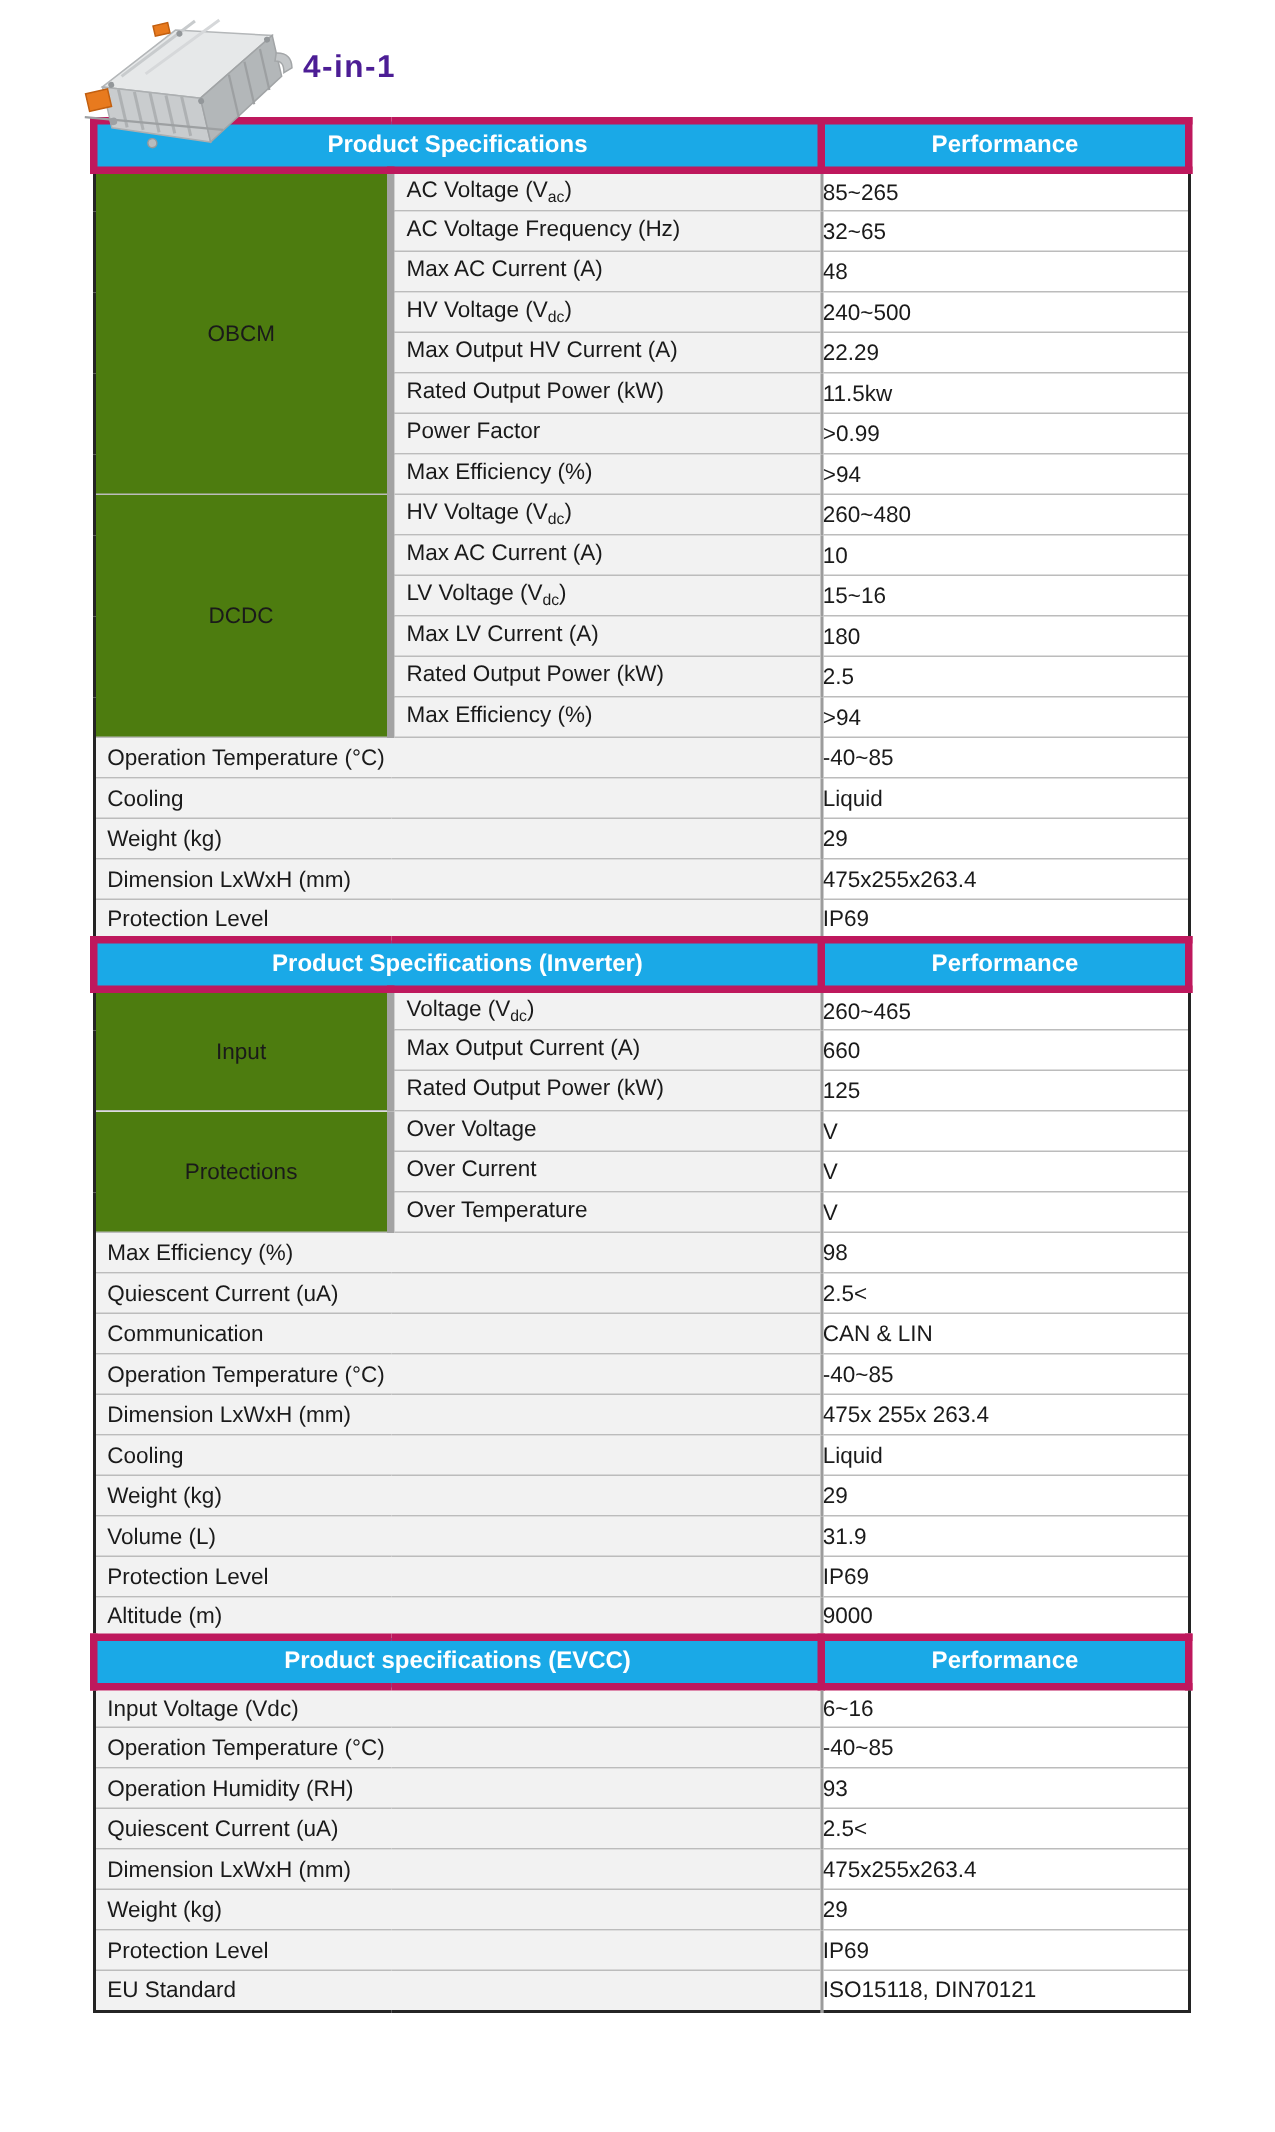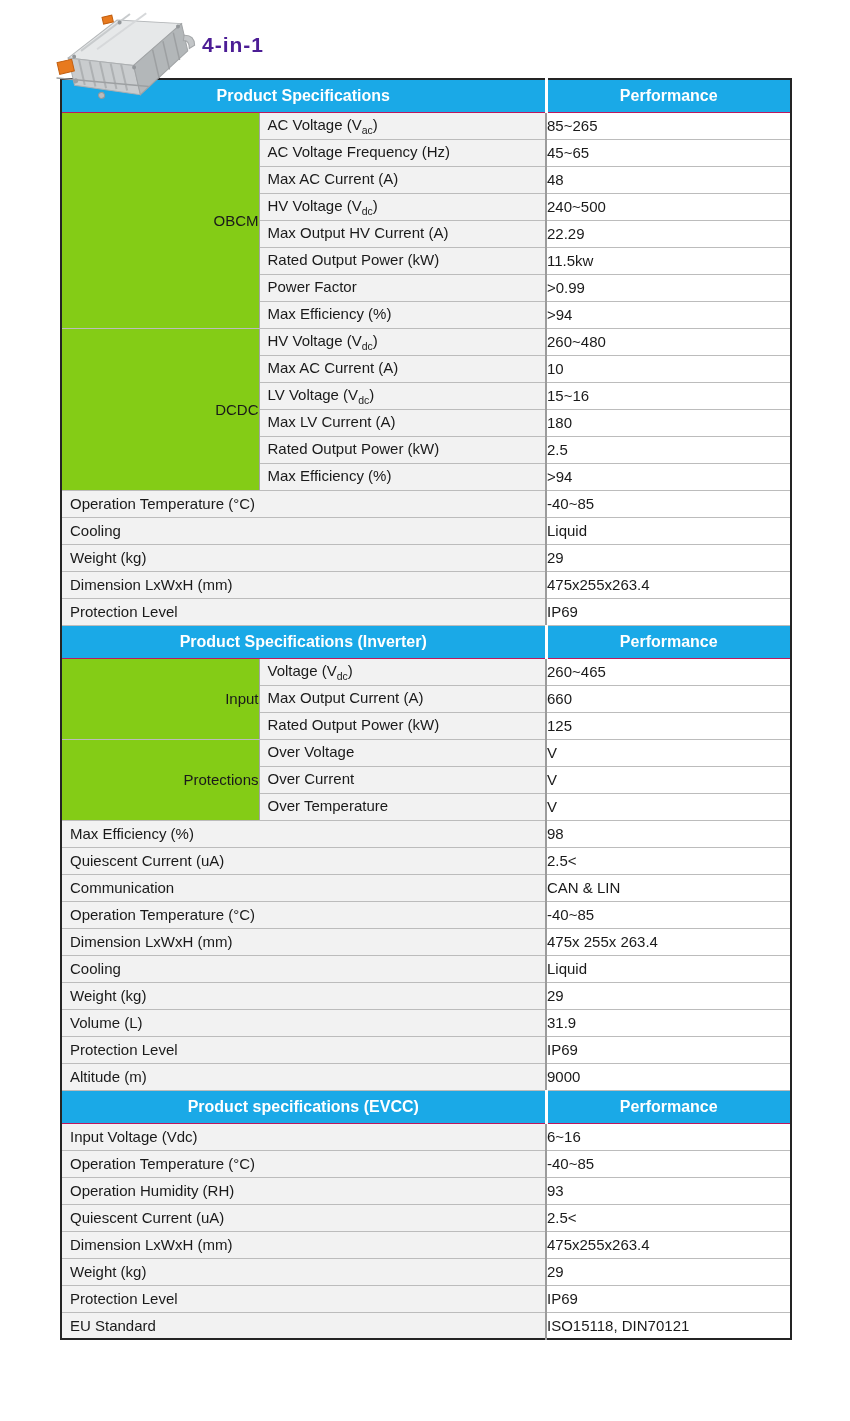--- a/index.html
+++ b/index.html
@@ -39,7 +39,7 @@
     font-weight: 700;
     font-size: 16px;
     height: 33px;
-    border: 1px solid #be185d;
+    border: 5px solid #be185d;
     padding: 0;
   }
   th.perf-title { border-left: 3px solid #ffffff; margin-left: 48px; }

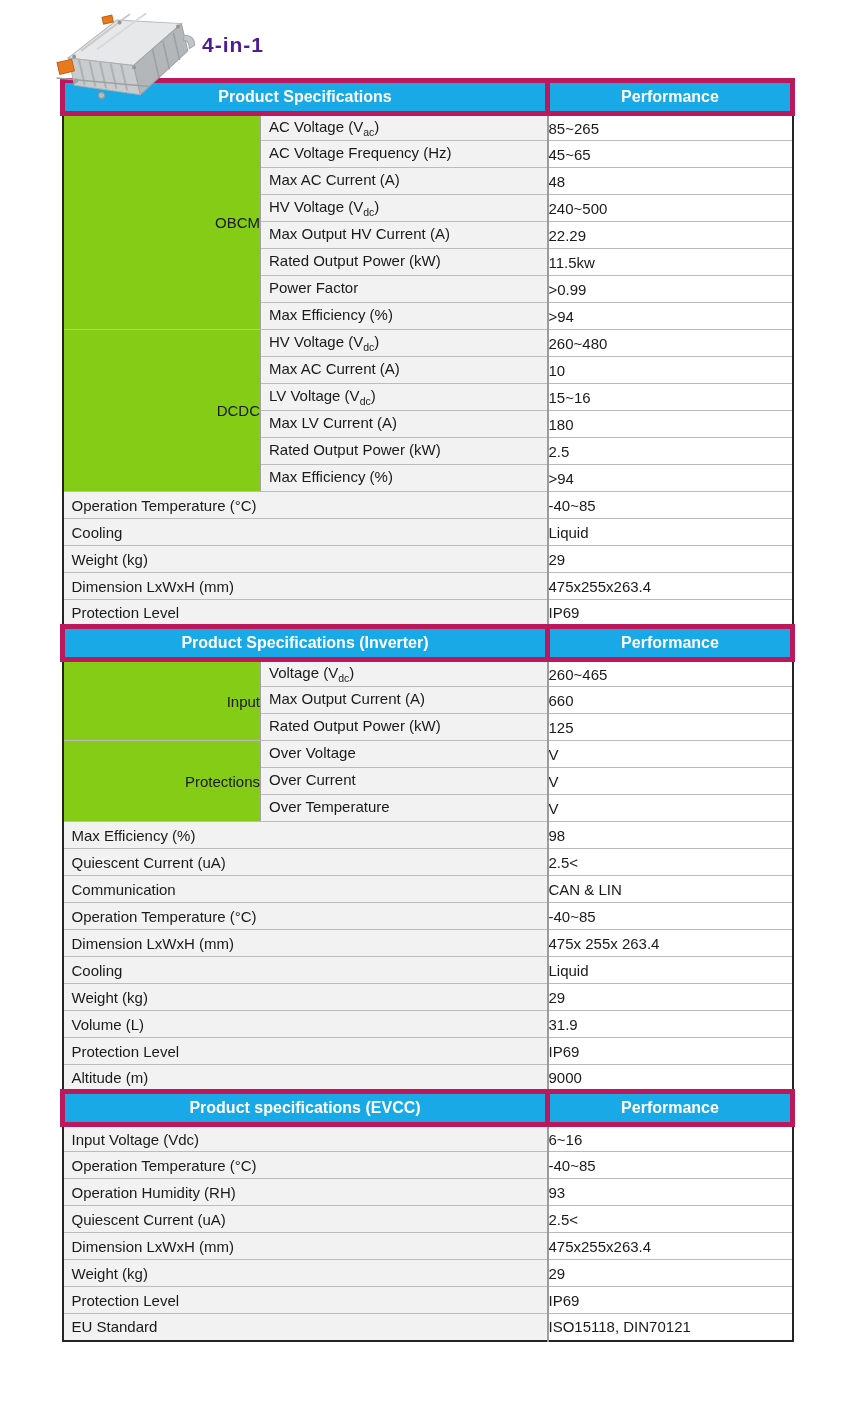--- a/index.html
+++ b/index.html
@@ -124,7 +124,7 @@
   </tr>
   <tr>
     <td class="lbl"><span>AC Voltage Frequency (Hz)</span><span class="subs"></span><span></span></td>
-    <td class="val">45~65</td>
+    <td class="val">32~65</td>
   </tr>
   <tr>
     <td class="lbl"><span>Max AC Current (A)</span><span class="subs"></span><span></span></td>

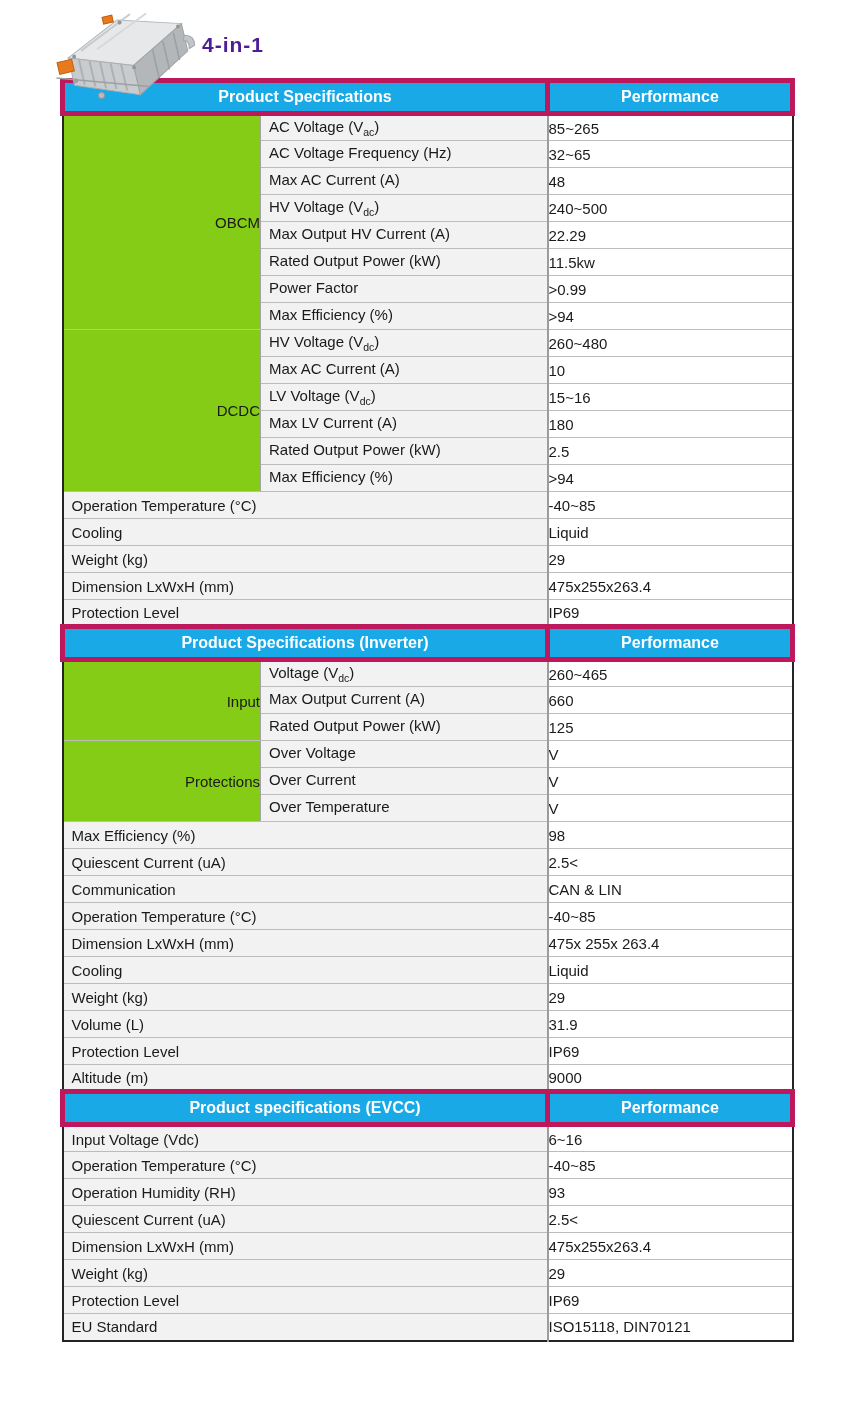--- a/index.html
+++ b/index.html
@@ -53,9 +53,9 @@
     white-space: nowrap;
   }
   td.grp {
-    background: #84cc16;
-    text-align: right;
-    border-right: 1px solid #a3a3a3;
+    background: #4d7c0f;
+    text-align: center;
+    border-right: 5px solid #a3a3a3;
   }
   td.lbl {
     background: #f2f2f2;

